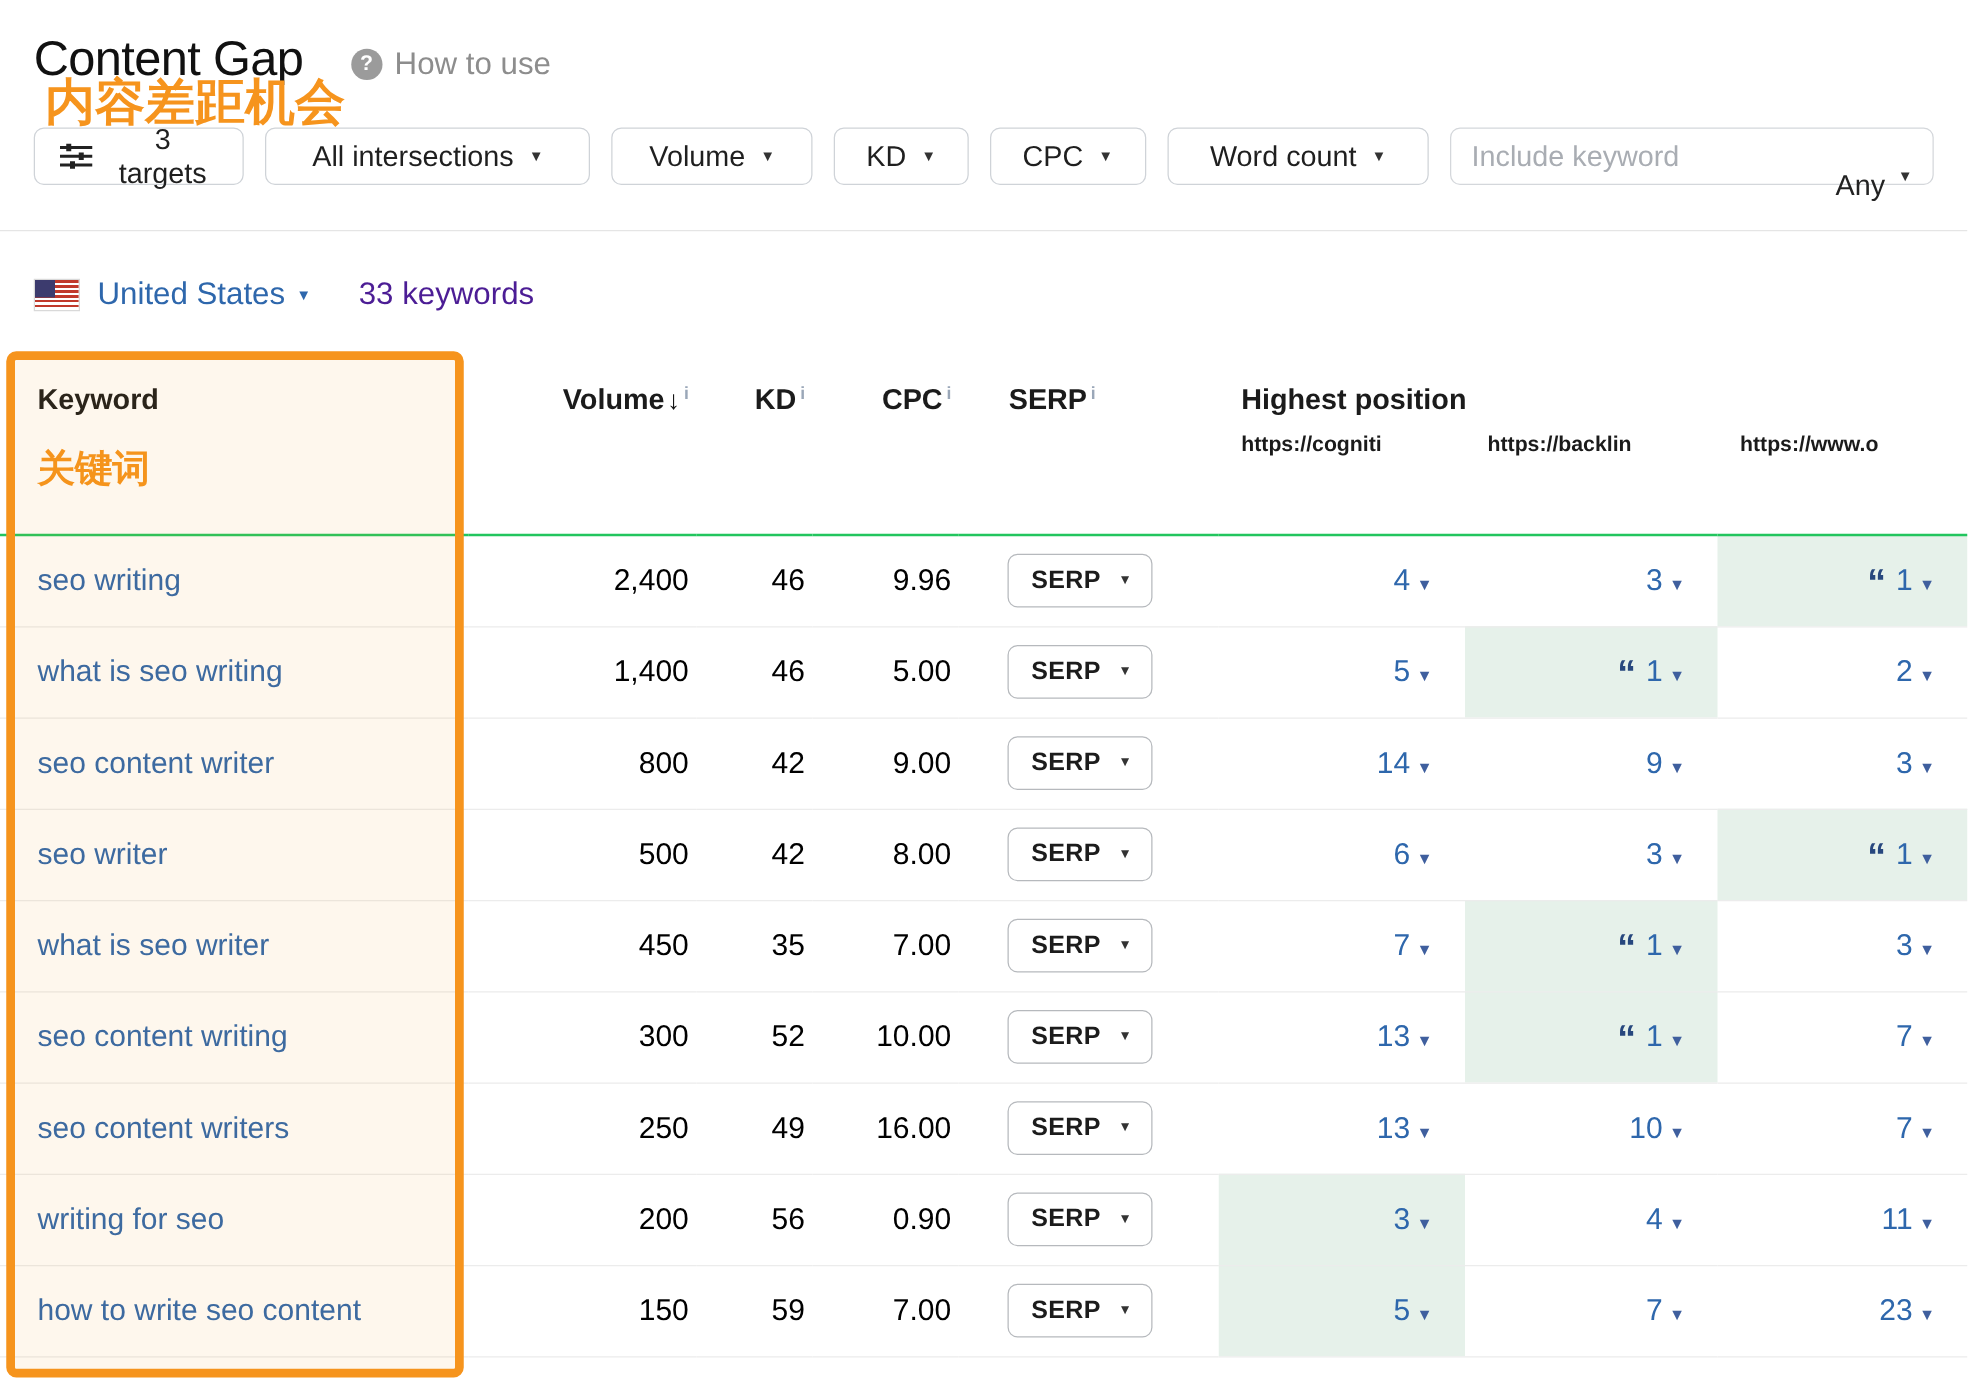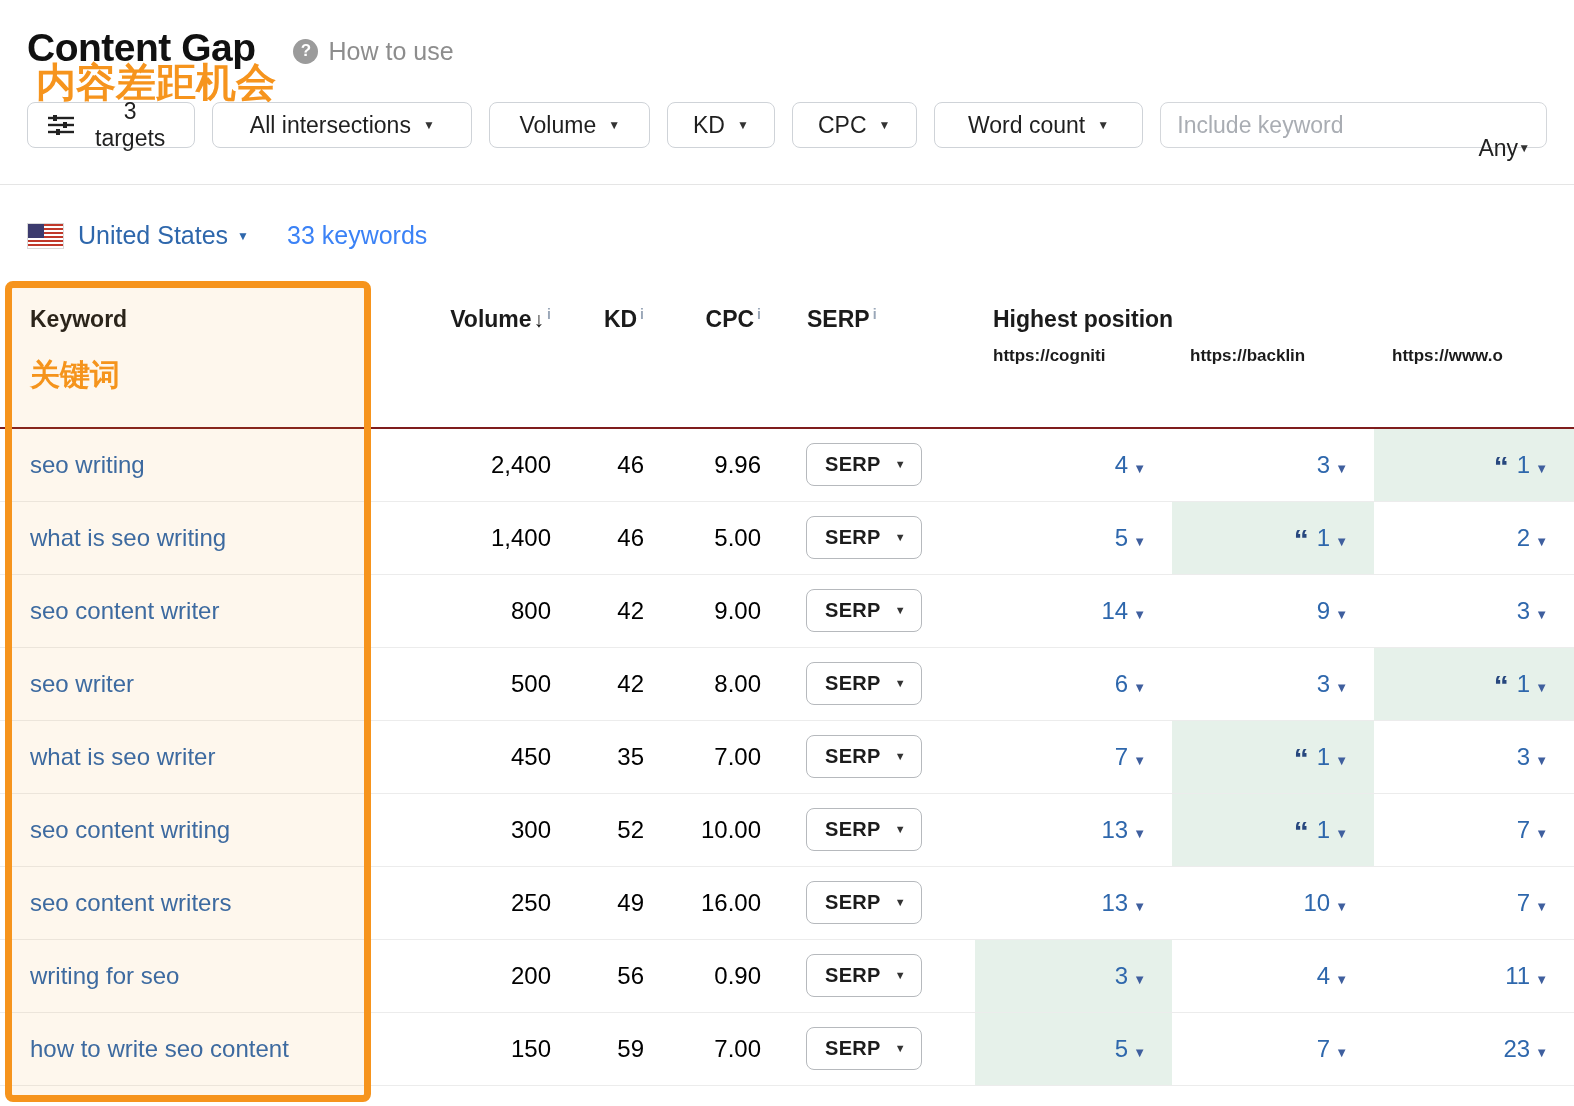--- a/index.html
+++ b/index.html
@@ -14,7 +14,7 @@
   }
   .topbar { padding: 26px 27px 0 27px; }
   .title-row { display: flex; align-items: center; gap: 38px; }
-  .page-title { font-size: 39px; font-weight: 700; letter-spacing: -0.5px; color: #111; line-height: 44px; }
+  .page-title { font-size: 39px; font-weight: 400; letter-spacing: -0.5px; color: #111; line-height: 44px; }
   .help { display: inline-flex; align-items: center; gap: 10px; color: #8d8d8d; font-size: 25px; margin-top: 6px; cursor: pointer; }
   .help-icon {
     width: 25px; height: 25px; border-radius: 50%;

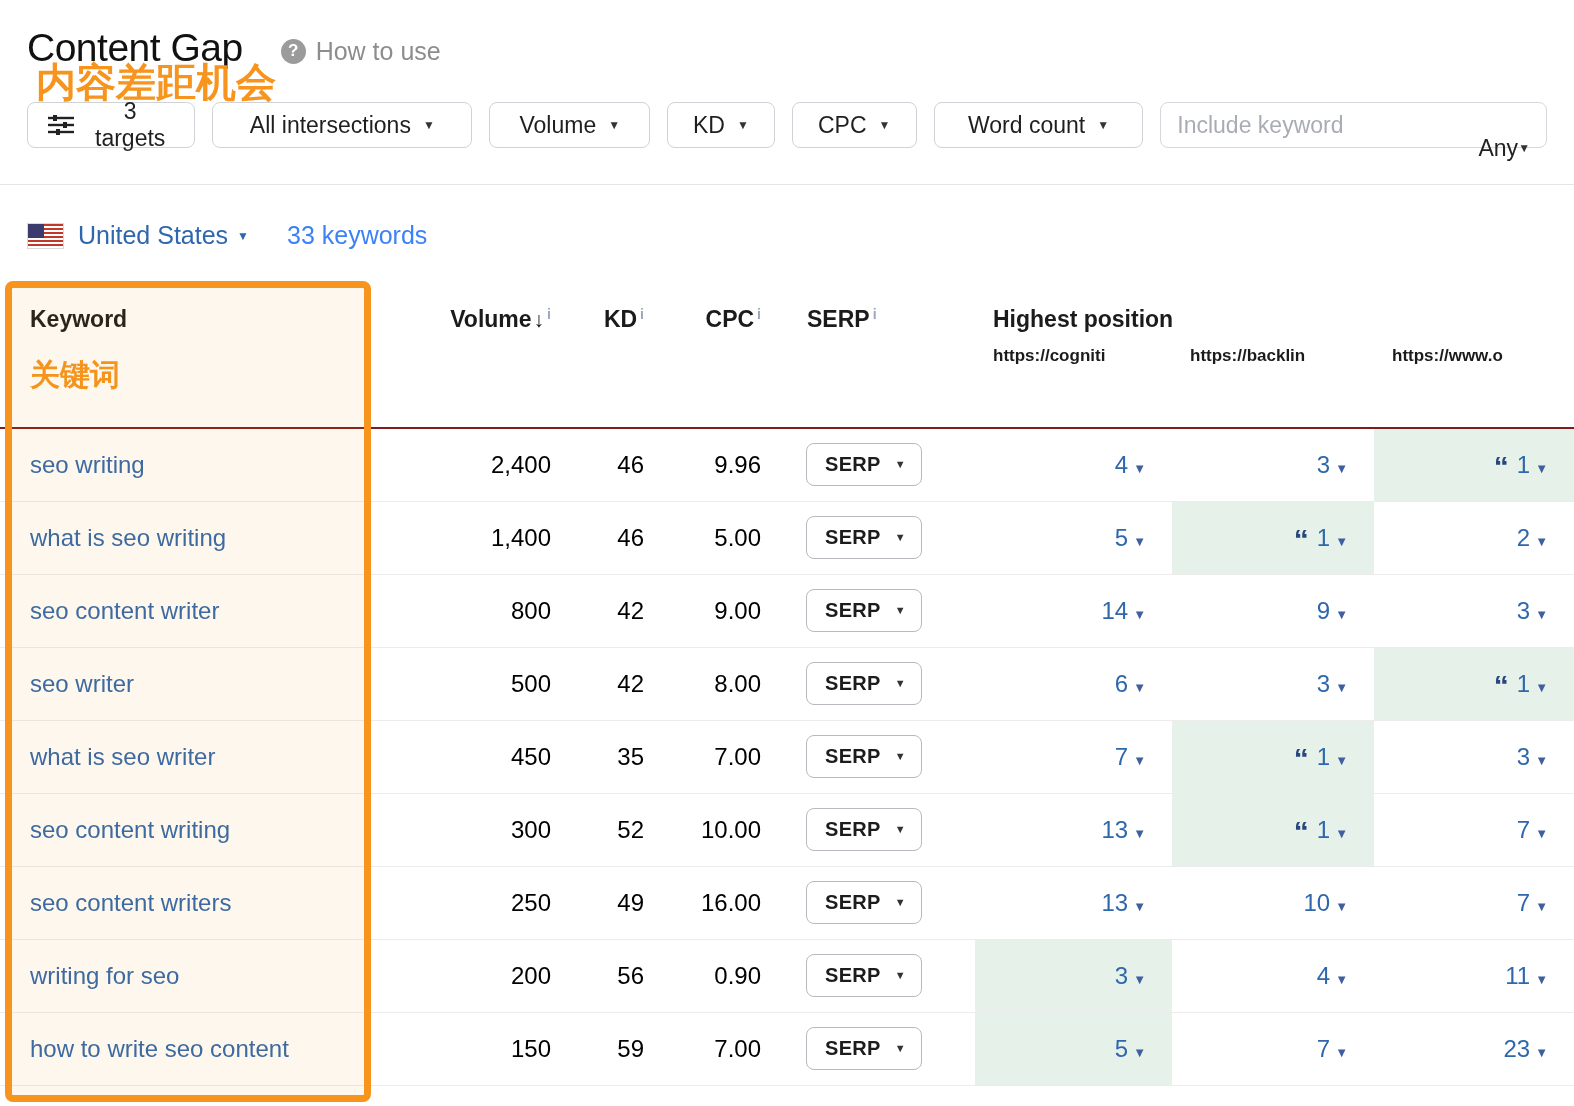--- a/index.html
+++ b/index.html
@@ -45,7 +45,7 @@
     font-family: "Liberation Sans", sans-serif; color: #333; background: transparent;
   }
   .include-input::placeholder { color: #a9adb3; }
-  .any-wrap { display: inline-flex; align-items: center; font-size: 23px; color: #222; cursor: pointer; margin-top: 46px; }
+  .any-wrap { display: inline-flex; align-items: flex-start; gap: 10px; font-size: 23px; color: #222; cursor: pointer; margin-top: 46px; }
 
   .divider { height: 1px; background: #e5e5e5; margin-top: 36px; }
 

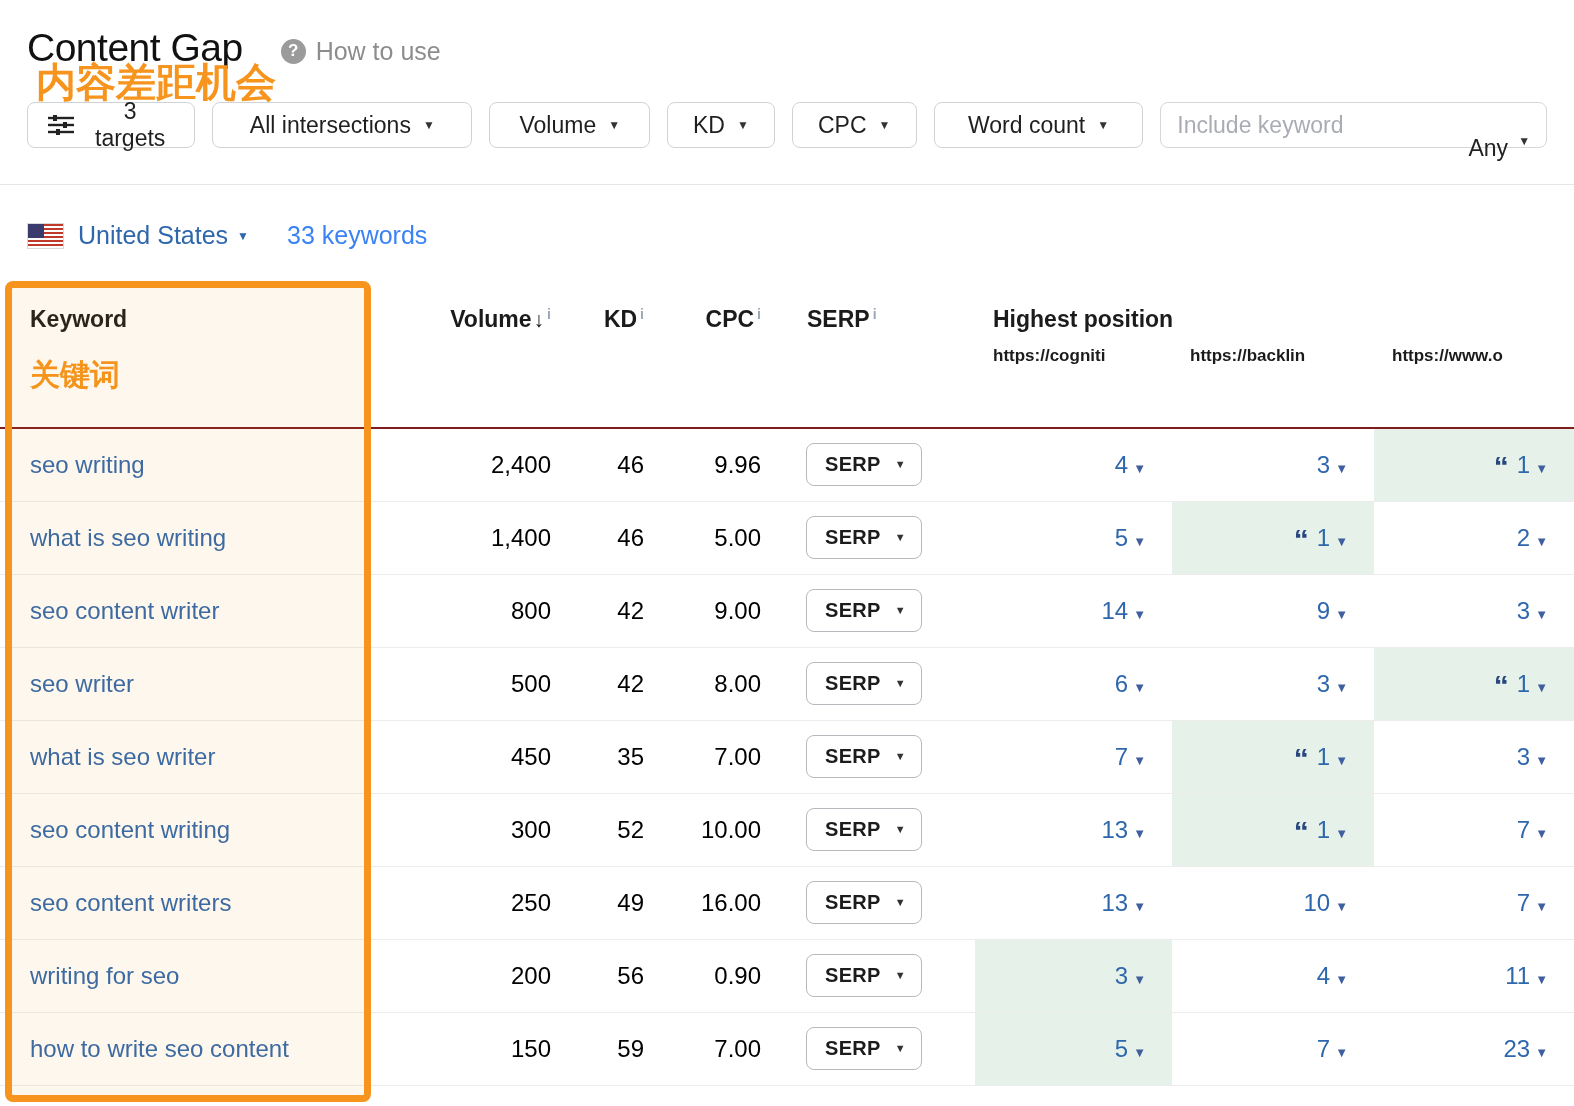--- a/index.html
+++ b/index.html
@@ -62,7 +62,7 @@
   }
   .country-name { color: #2e67ac; cursor: pointer; display: inline-flex; align-items: center; gap: 9px; }
   .country-name .caret { color: #2e67ac; }
-  .kw-count { color: #3b82f6; margin-left: 24px; }
+  .kw-count { color: #4c1d95; margin-left: 24px; }
 
   table { border-collapse: collapse; table-layout: fixed; width: 1574px; margin-top: 26px; }
   thead th { font-weight: 700; color: #1b1b1b; vertical-align: top; }

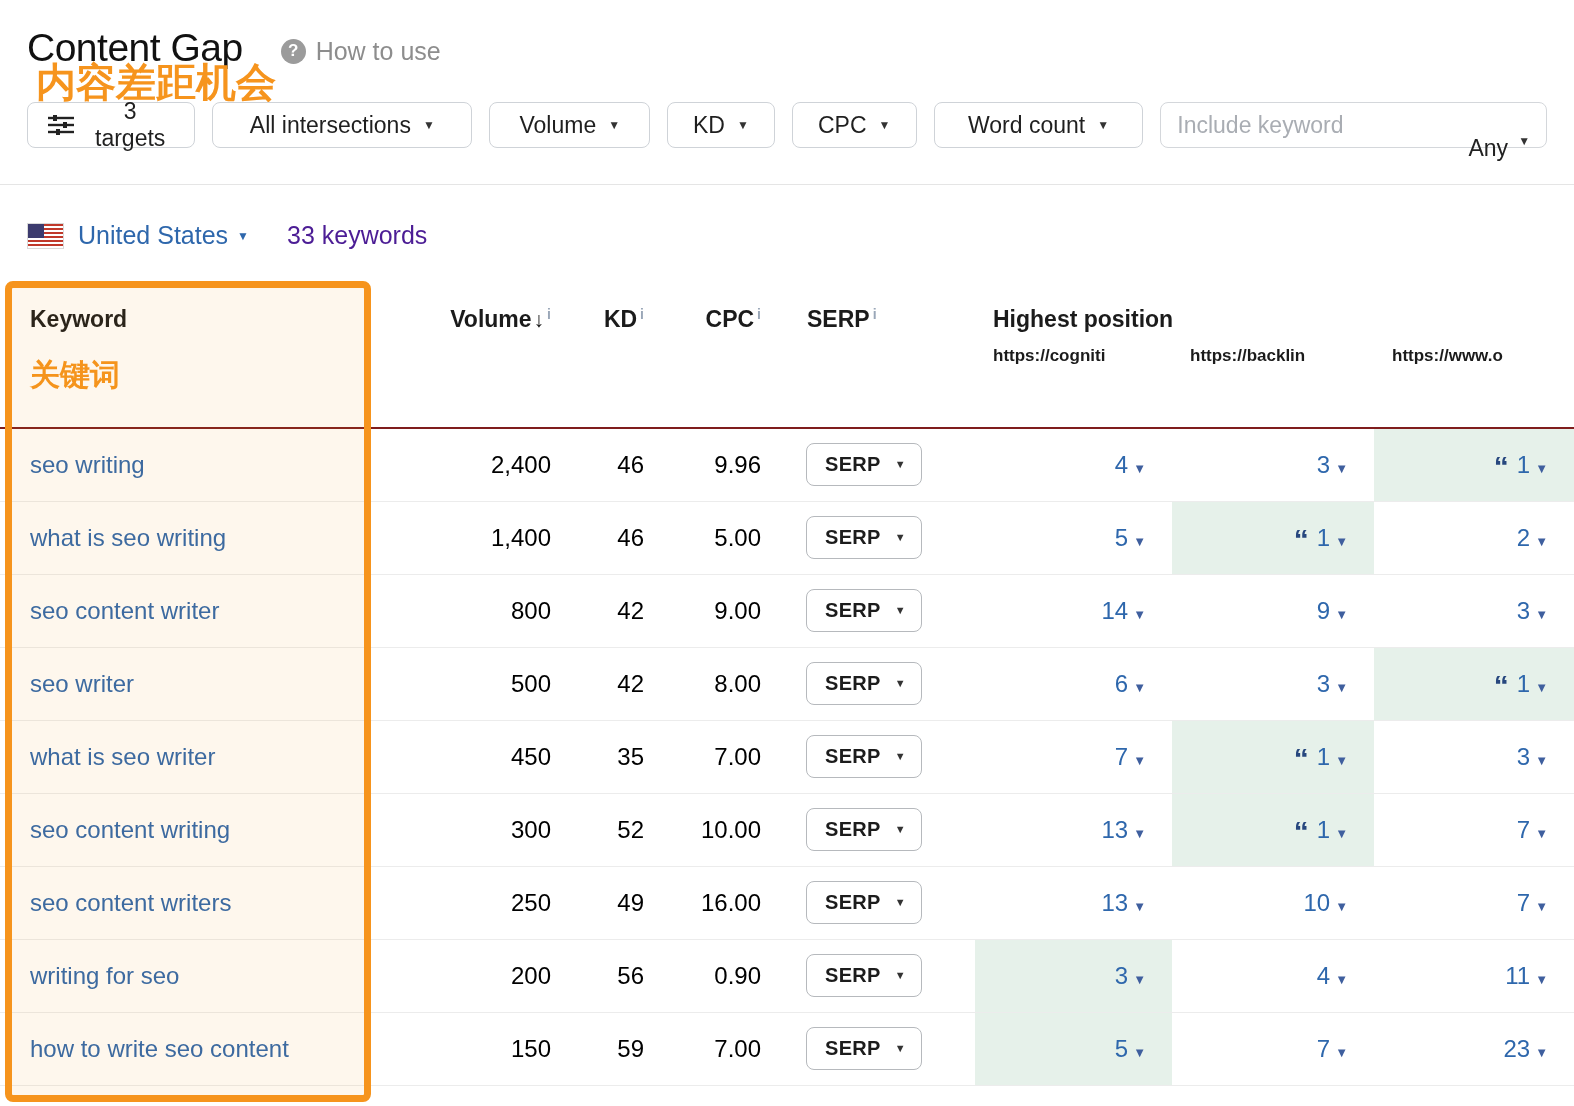--- a/index.html
+++ b/index.html
@@ -68,7 +68,7 @@
   thead th { font-weight: 700; color: #1b1b1b; vertical-align: top; }
   .tr1 th { padding-top: 30px; font-size: 23px; height: 70px; }
   .tr2 th { padding-bottom: 30px; font-size: 21px; height: 82px; }
-  thead .bline { border-bottom: 2px solid #7f1d1d; }
+  thead .bline { border-bottom: 2px solid #22c55e; }
 
   th.kw-h { text-align: left; padding-left: 30px; }
   .kw-cn { color: #f6941d; font-size: 30px; font-weight: 700; margin-top: 22px; }

